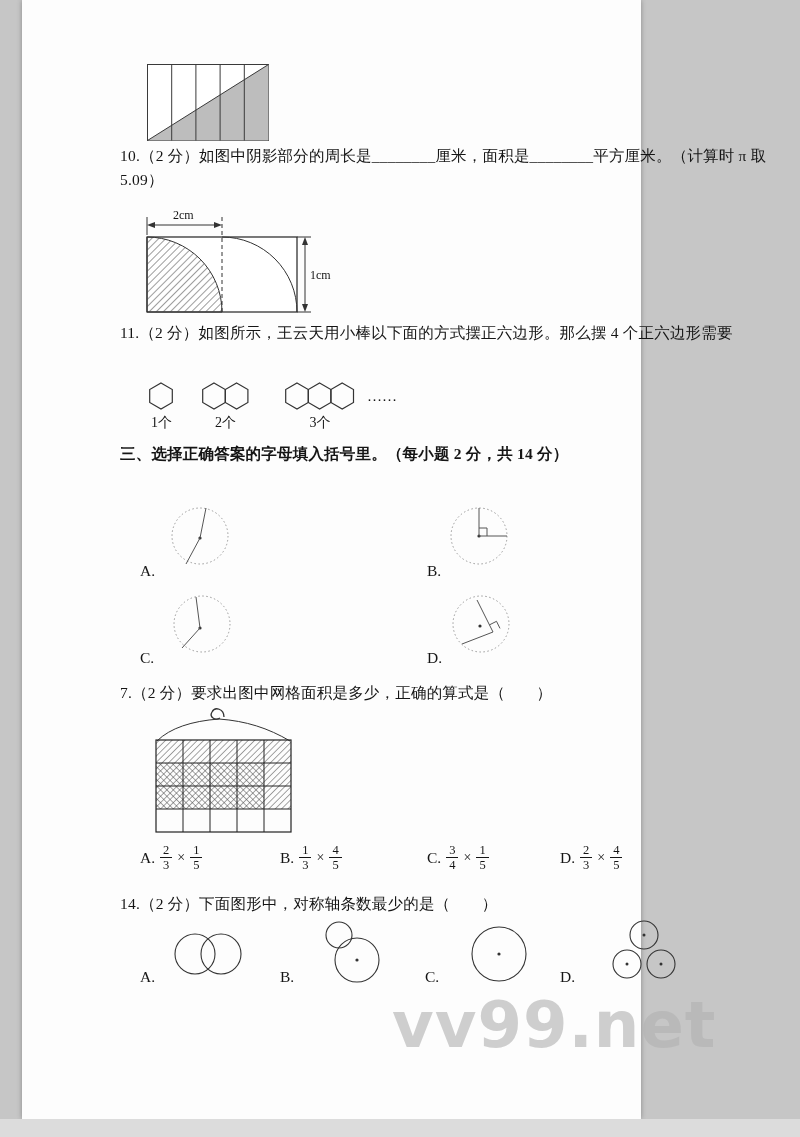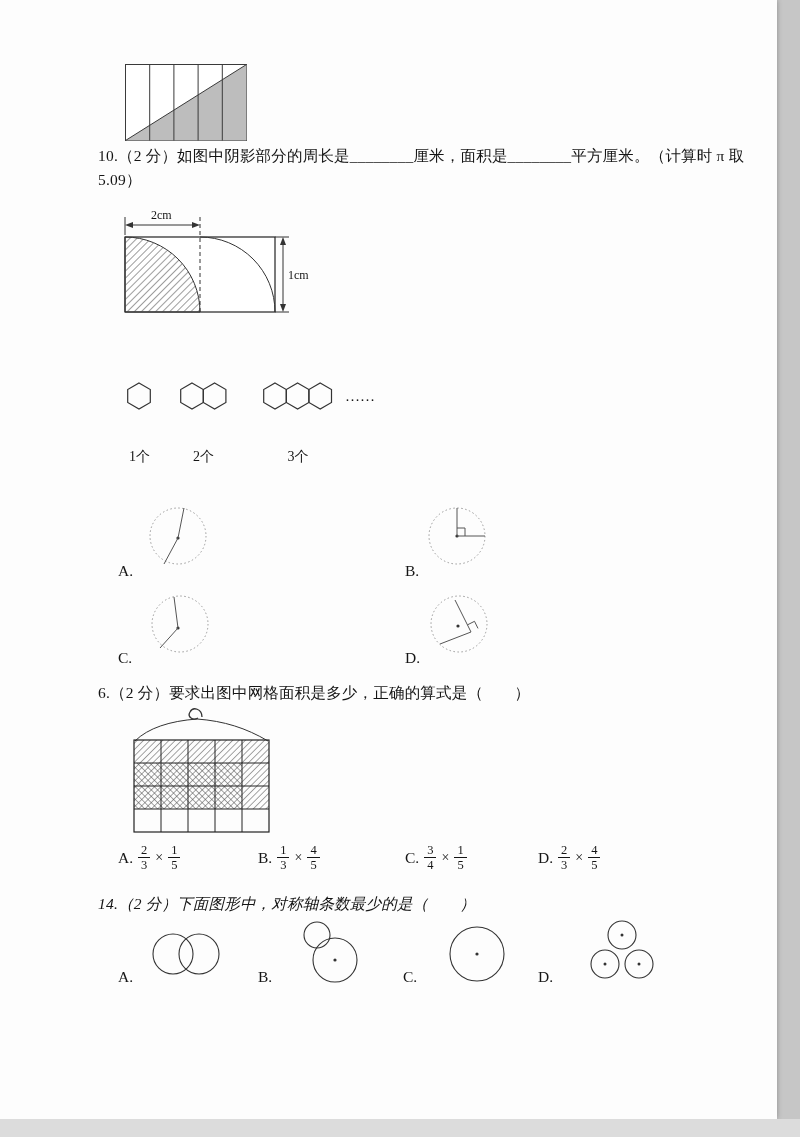--- a/index.html
+++ b/index.html
@@ -11,8 +11,8 @@
   }
   .viewport { position: relative; width: 800px; height: 1137px; overflow: hidden; background: #c6c6c6; }
   .doc-page {
-    position: absolute; left: 0; top: 0;
-    width: 777px; height: 1119px;
+    position: absolute; left: 22px; top: 0;
+    width: 619px; height: 1119px;
     background: #fdfdfd;
     box-shadow: 0 0 5px rgba(0,0,0,.3);
   }

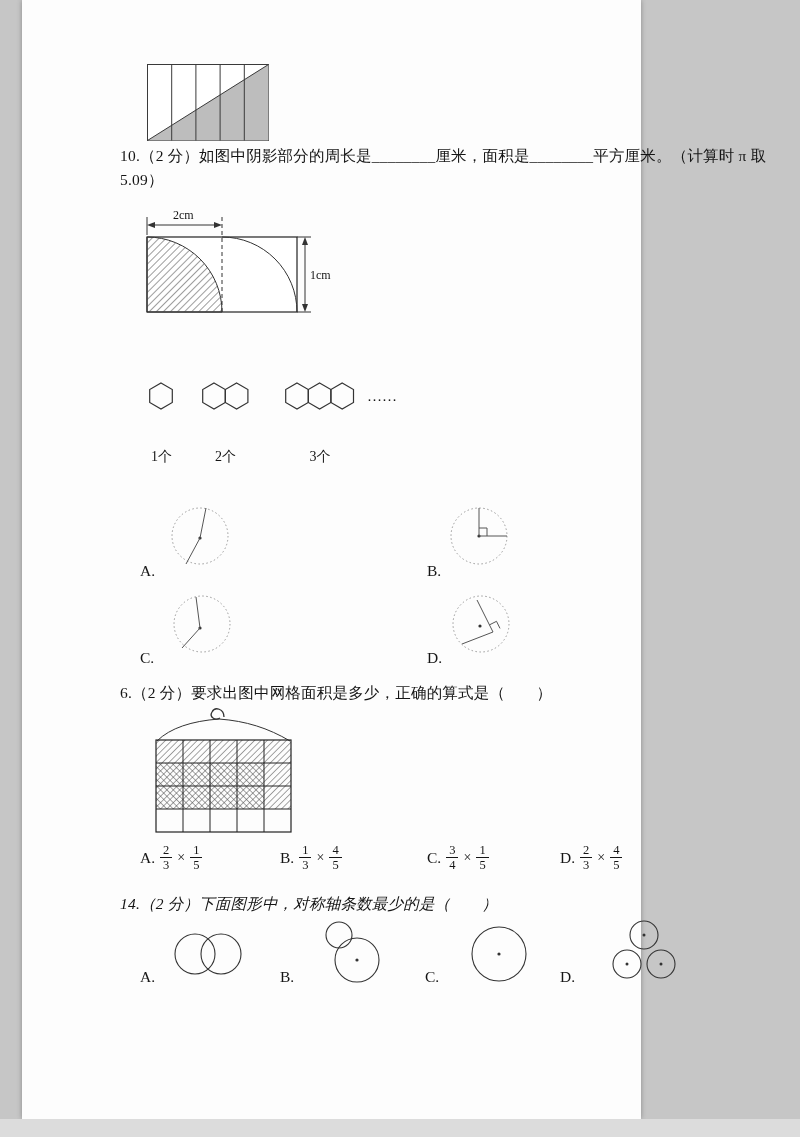--- a/index.html
+++ b/index.html
@@ -85,6 +85,7 @@
       <text x="175" y="74" font-size="12">1cm</text>
     </svg>
 
+    <div class="abs qline" style="left:98px; top:322px;">11.（2 分）如图所示，王云天用小棒以下面的方式摆正六边形。那么摆 4 个正六边形需要</div>
 
     <div class="abs hexrow" style="left:125px; top:380px;">
       <div class="hexgroup">

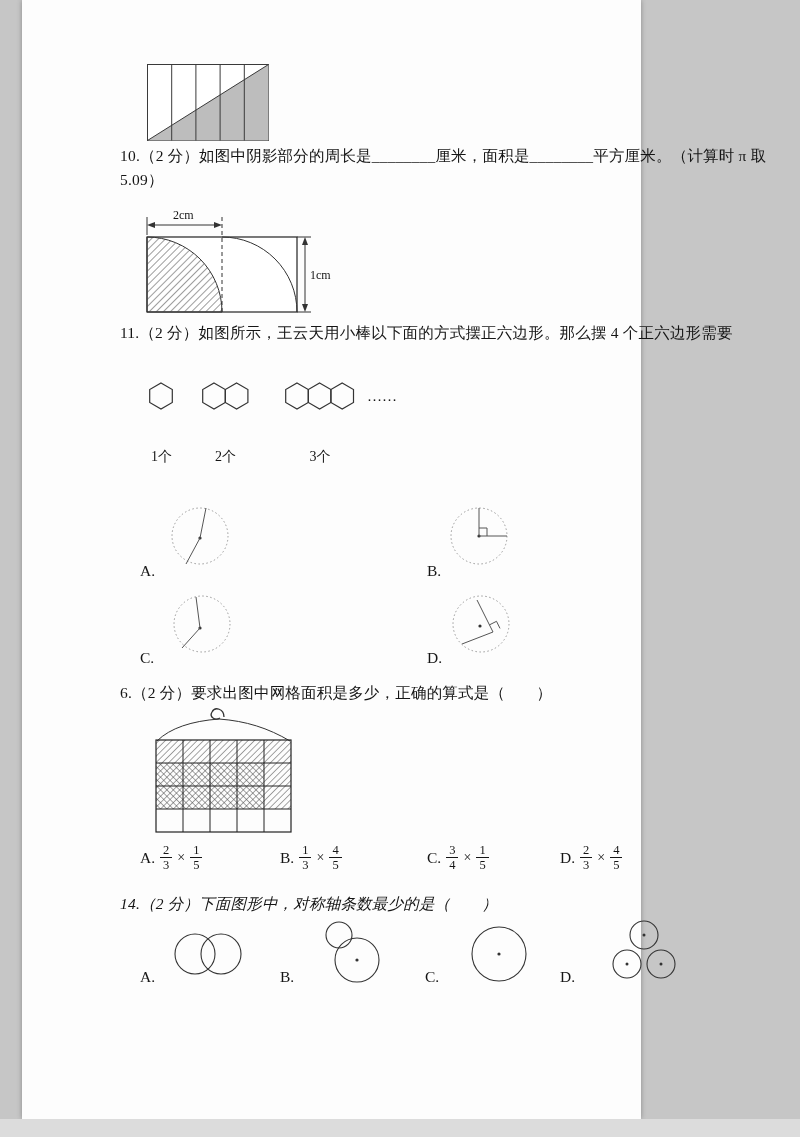--- a/index.html
+++ b/index.html
@@ -22,7 +22,7 @@
   .opt-label { font-size: 15.5px; }
   svg text { font-family: "Liberation Serif", "DejaVu Serif", serif; fill: #151515; }
   .hexrow { display: flex; align-items: flex-start; }
-  .hexgroup { display: flex; flex-direction: column; align-items: center; gap: 34px; }
+  .hexgroup { display: flex; flex-direction: column; align-items: center; }
   .hexgroup .hexlabel { font-size: 14px; margin-top: 2px; }
   .ellipsis { font-size: 15px; margin-top: 8px; margin-left: 10px; }
   .q13opt { display: inline-flex; align-items: center; gap: 5px; }

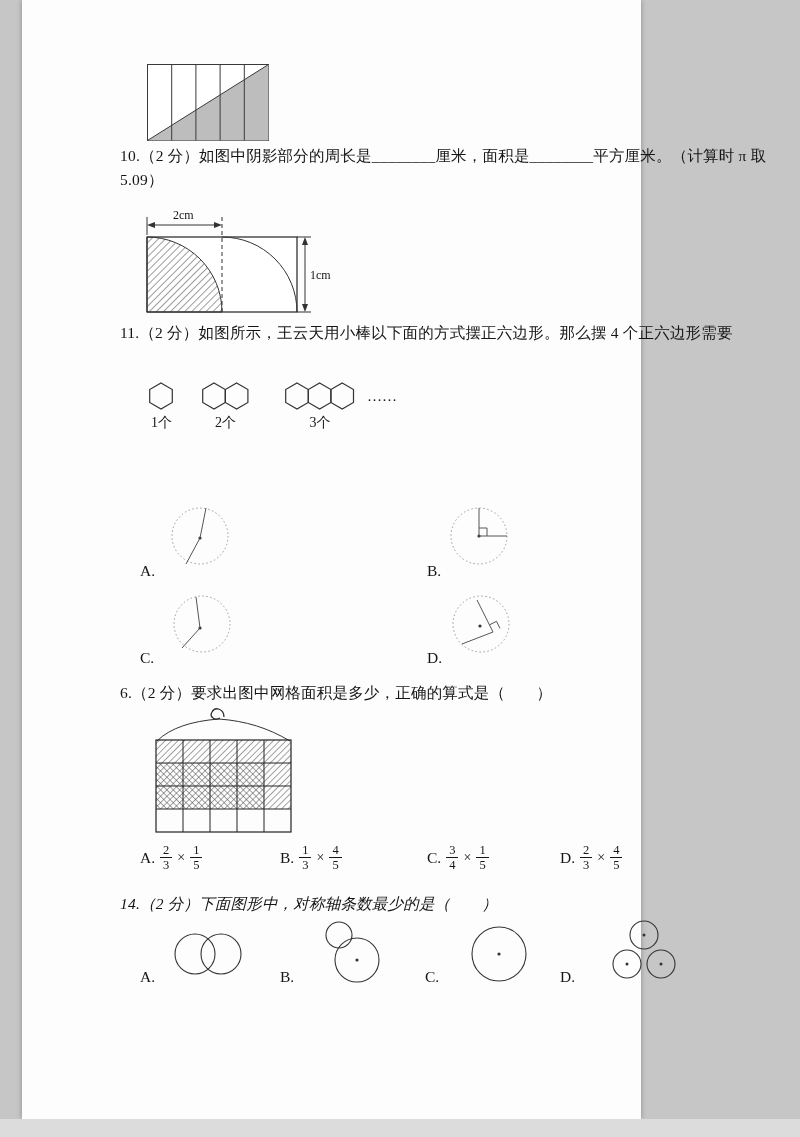--- a/index.html
+++ b/index.html
@@ -112,6 +112,7 @@
       <div class="ellipsis">……</div>
     </div>
 
+    <div class="abs qline bold" style="left:98px; top:443px;">三、选择正确答案的字母填入括号里。（每小题 2 分，共 14 分）</div>
 
 
     <svg class="abs" style="left:146px; top:504px;" width="64" height="64" viewBox="0 0 64 64">

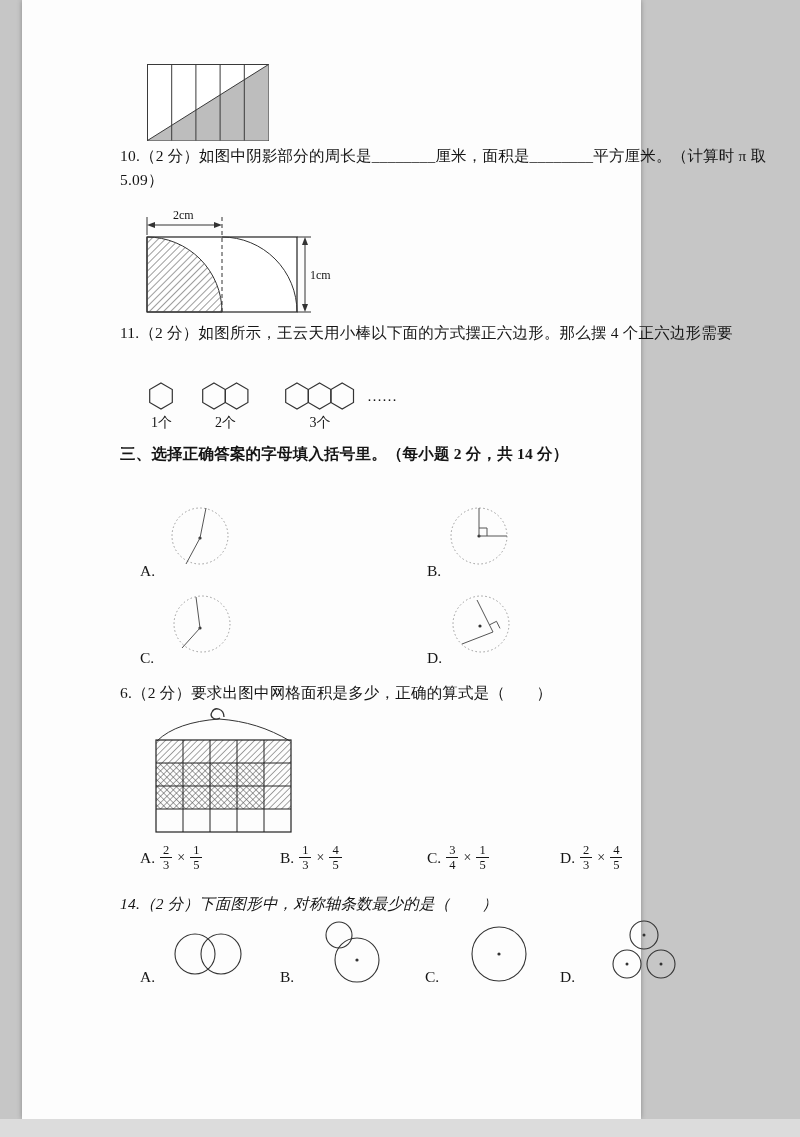--- a/index.html
+++ b/index.html
@@ -147,7 +147,7 @@
     <div class="abs opt-label" style="left:118px; top:649px;">C.</div>
     <div class="abs opt-label" style="left:405px; top:649px;">D.</div>
 
-    <div class="abs qline" style="left:98px; top:682px;">6.（2 分）要求出图中网格面积是多少，正确的算式是（　　）</div>
+    <div class="abs qline" style="left:98px; top:682px;">7.（2 分）要求出图中网格面积是多少，正确的算式是（　　）</div>
 
     <svg class="abs" style="left:122px; top:704px;" width="170" height="132" viewBox="0 0 170 132">
       <defs>

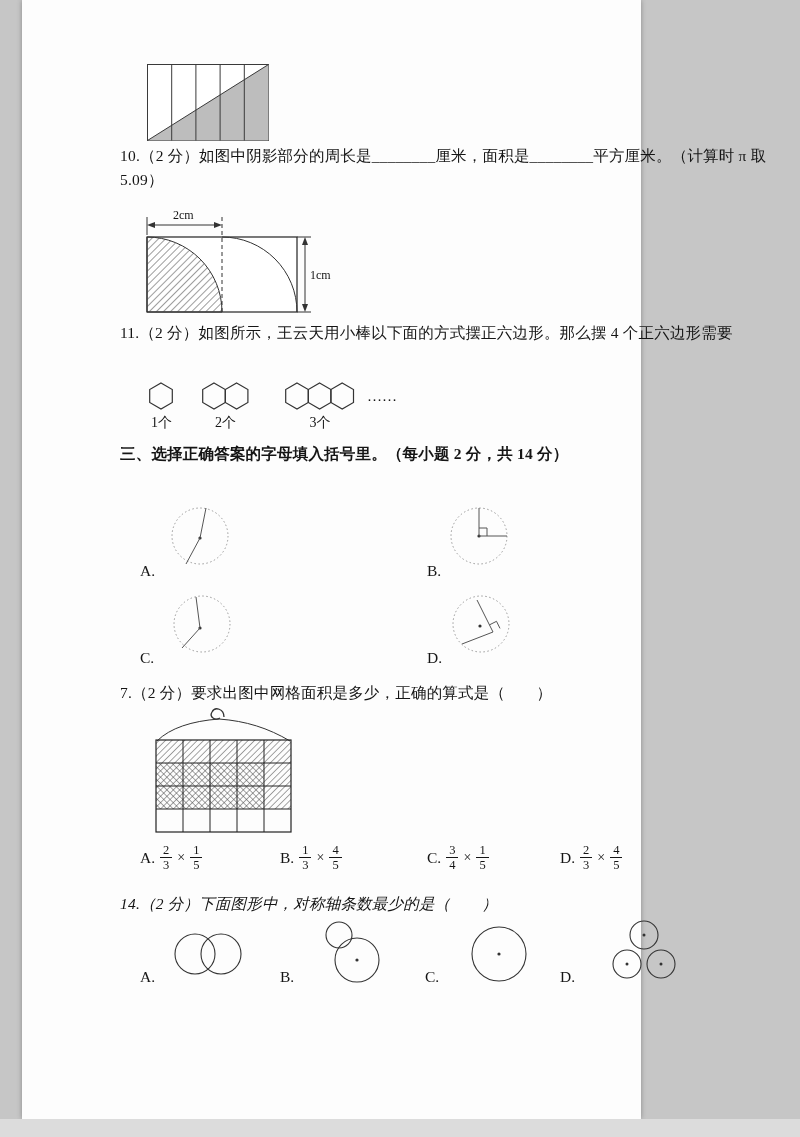--- a/index.html
+++ b/index.html
@@ -225,7 +225,7 @@
         </span>
     </div>
 
-    <div class="abs qline" style="left:98px; top:893px;font-style:italic;">14.（2 分）下面图形中，对称轴条数最少的是（　　）</div>
+    <div class="abs qline" style="left:98px; top:893px;">14.（2 分）下面图形中，对称轴条数最少的是（　　）</div>
 
     <svg class="abs" style="left:145px; top:926px;" width="85" height="56" viewBox="0 0 85 56">
       <circle cx="28" cy="28" r="20" fill="none" stroke="#333" stroke-width="1.1"></circle>

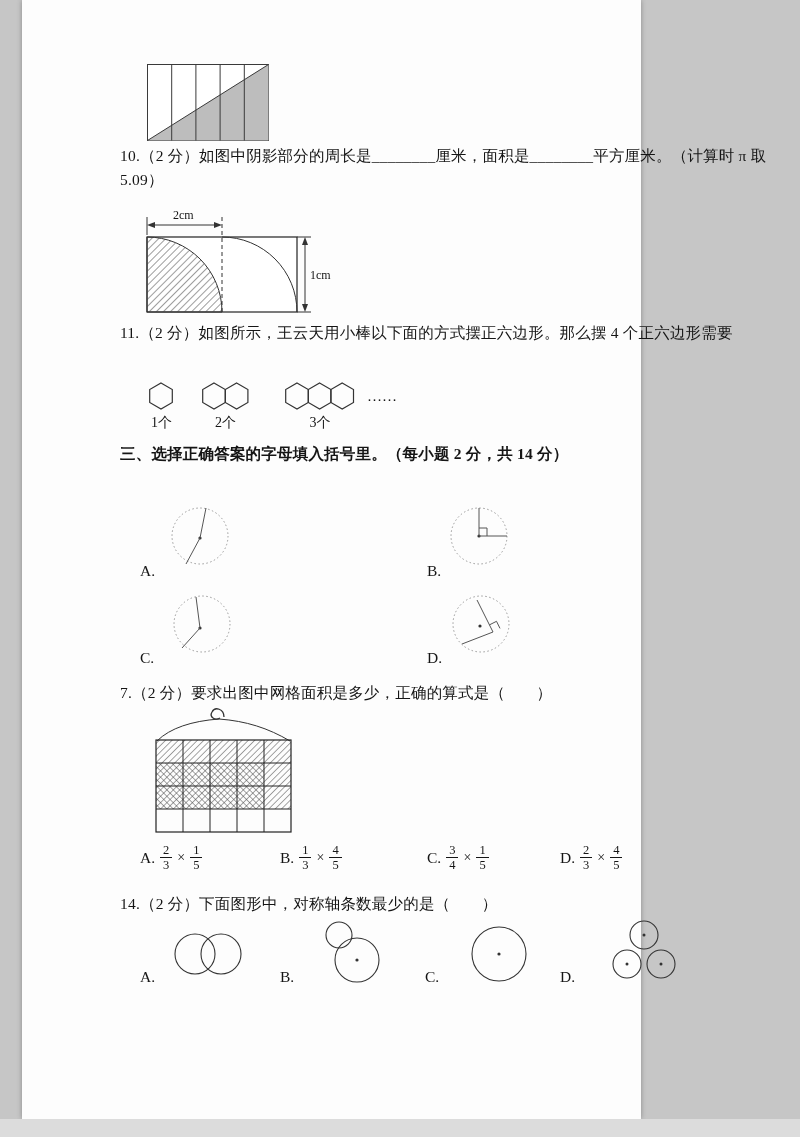--- a/index.html
+++ b/index.html
@@ -253,6 +253,7 @@
     <div class="abs opt-label" style="left:403px; top:968px;">C.</div>
     <div class="abs opt-label" style="left:538px; top:968px;">D.</div>
 
+    <div class="abs watermark" style="left:370px; top:988px;">vv99.net</div>
 
   </div>
 

